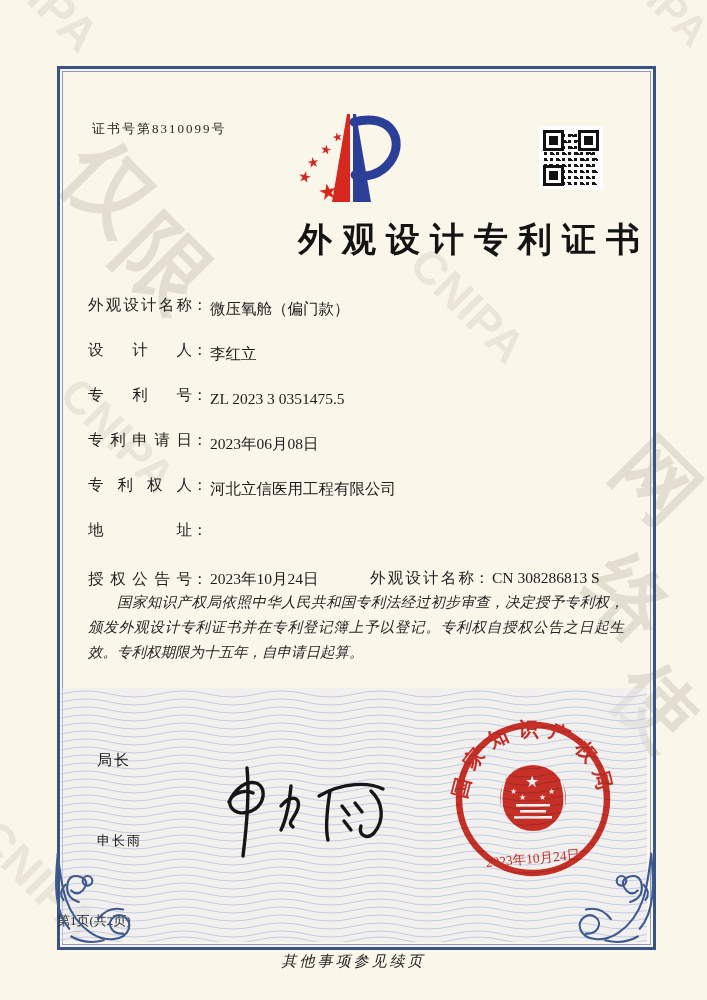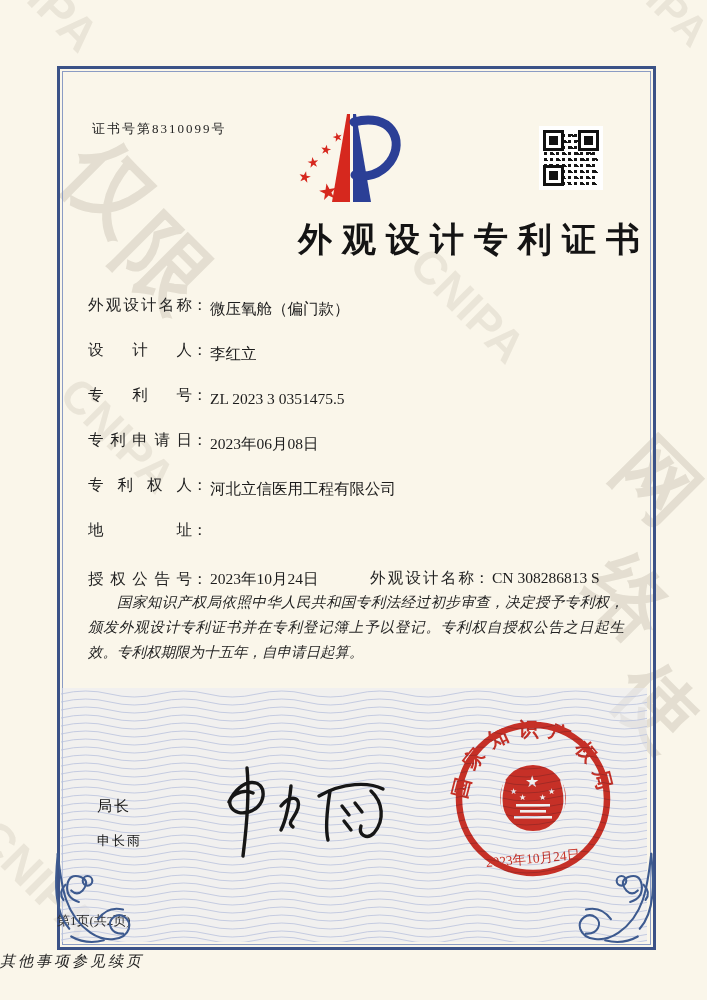--- a/index.html
+++ b/index.html
@@ -60,7 +60,7 @@
          font-size:14.5px;line-height:25px;font-style:italic;color:#242424;}
   .legal p{margin:0 0 7px 0;text-indent:2em;text-align:justify;}
   
-  .sig-title{position:absolute;left:97px;top:797px;font-size:15px;letter-spacing:2px;z-index:5;
+  .sig-title{position:absolute;left:97px;top:751px;font-size:15px;letter-spacing:2px;z-index:5;
              font-family:"Liberation Sans","DejaVu Sans",sans-serif;color:#141414;}
   .sig-name{position:absolute;left:97px;top:832px;font-size:13px;letter-spacing:2px;z-index:5;
             font-family:"Liberation Sans","DejaVu Sans",sans-serif;color:#141414;}

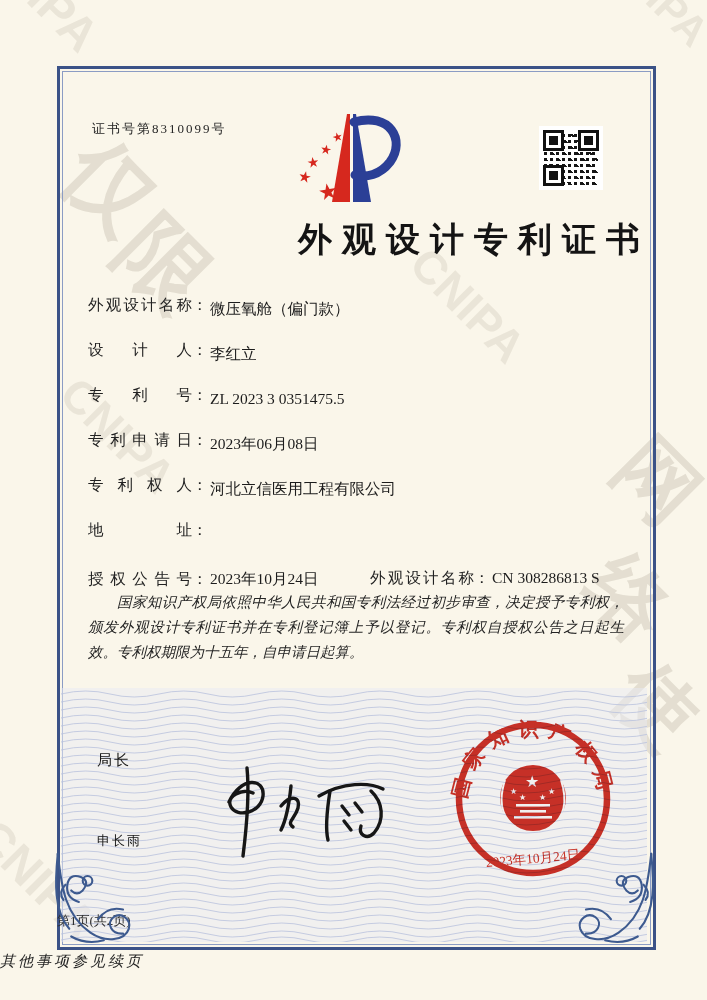--- a/index.html
+++ b/index.html
@@ -71,7 +71,7 @@
   
   .pageno{position:absolute;left:57px;top:912px;width:593px;text-align:left;
           font-size:13px;color:#2e2e2e;z-index:5;}
-  .contnote{position:absolute;left:0;top:952px;width:707px;text-align:left;
+  .contnote{position:absolute;left:0;top:952px;width:707px;text-align:center;
             font-size:15px;font-style:italic;letter-spacing:3px;color:#242424;z-index:5;}
 </style>
 </head>

